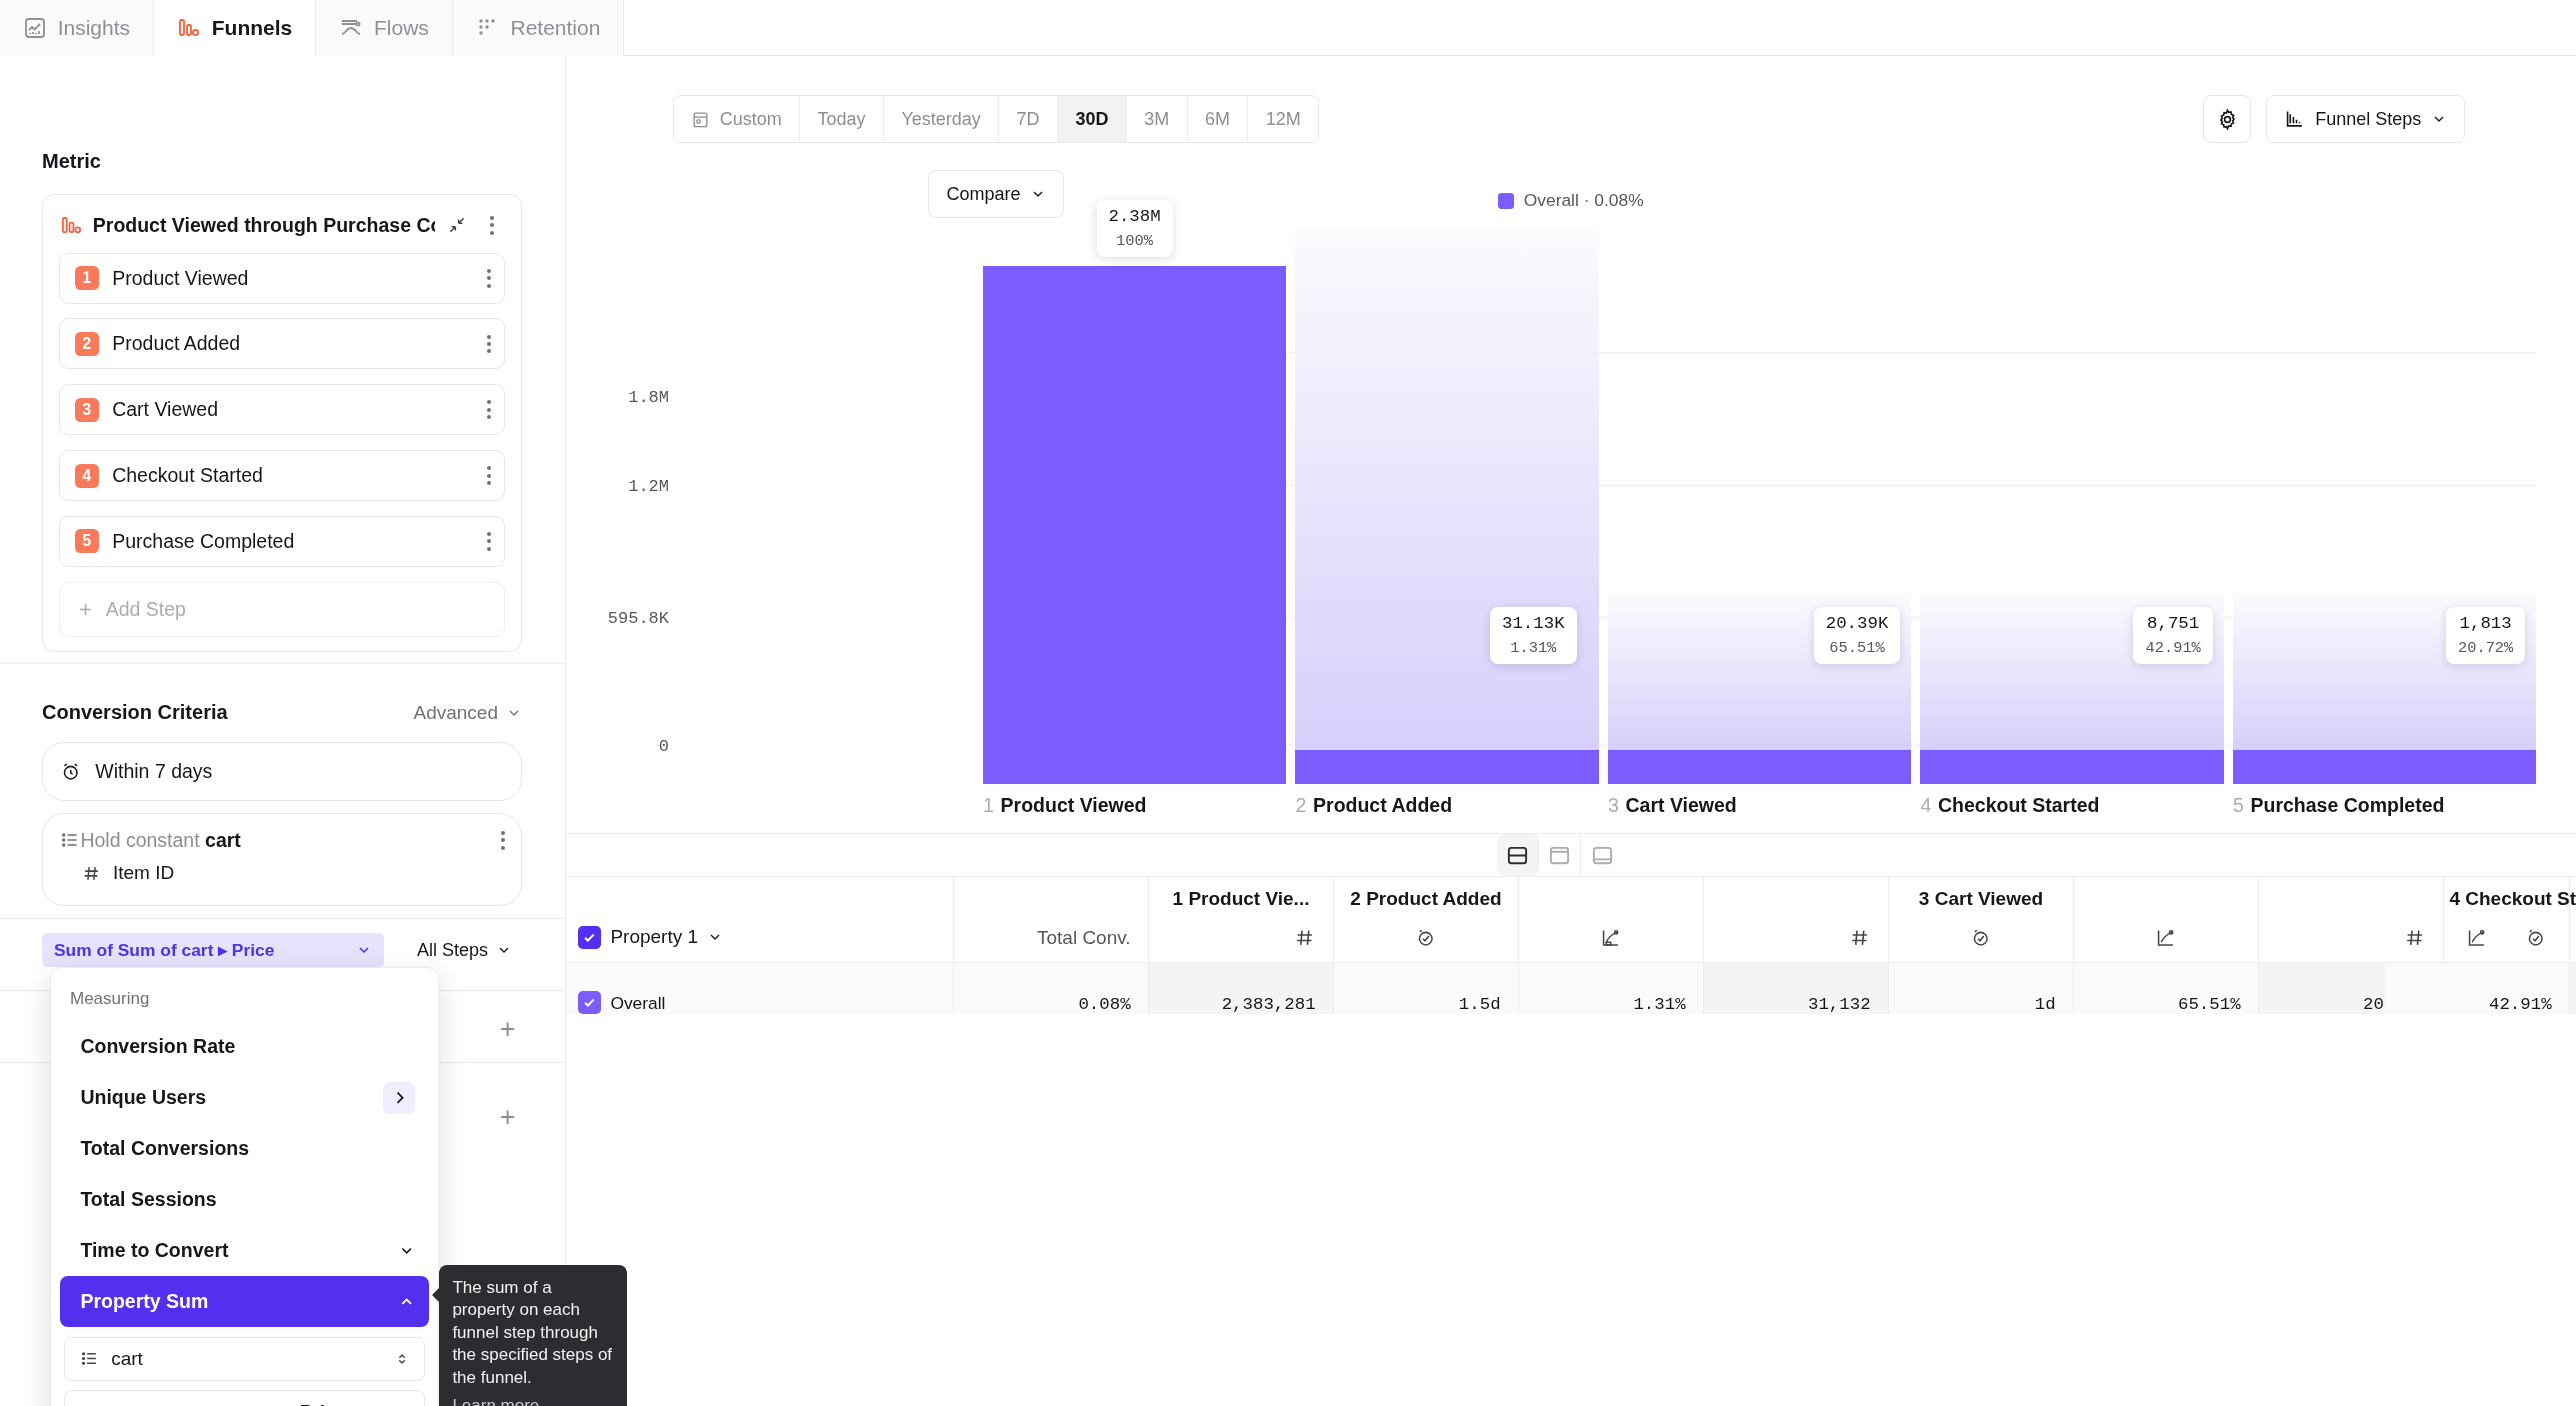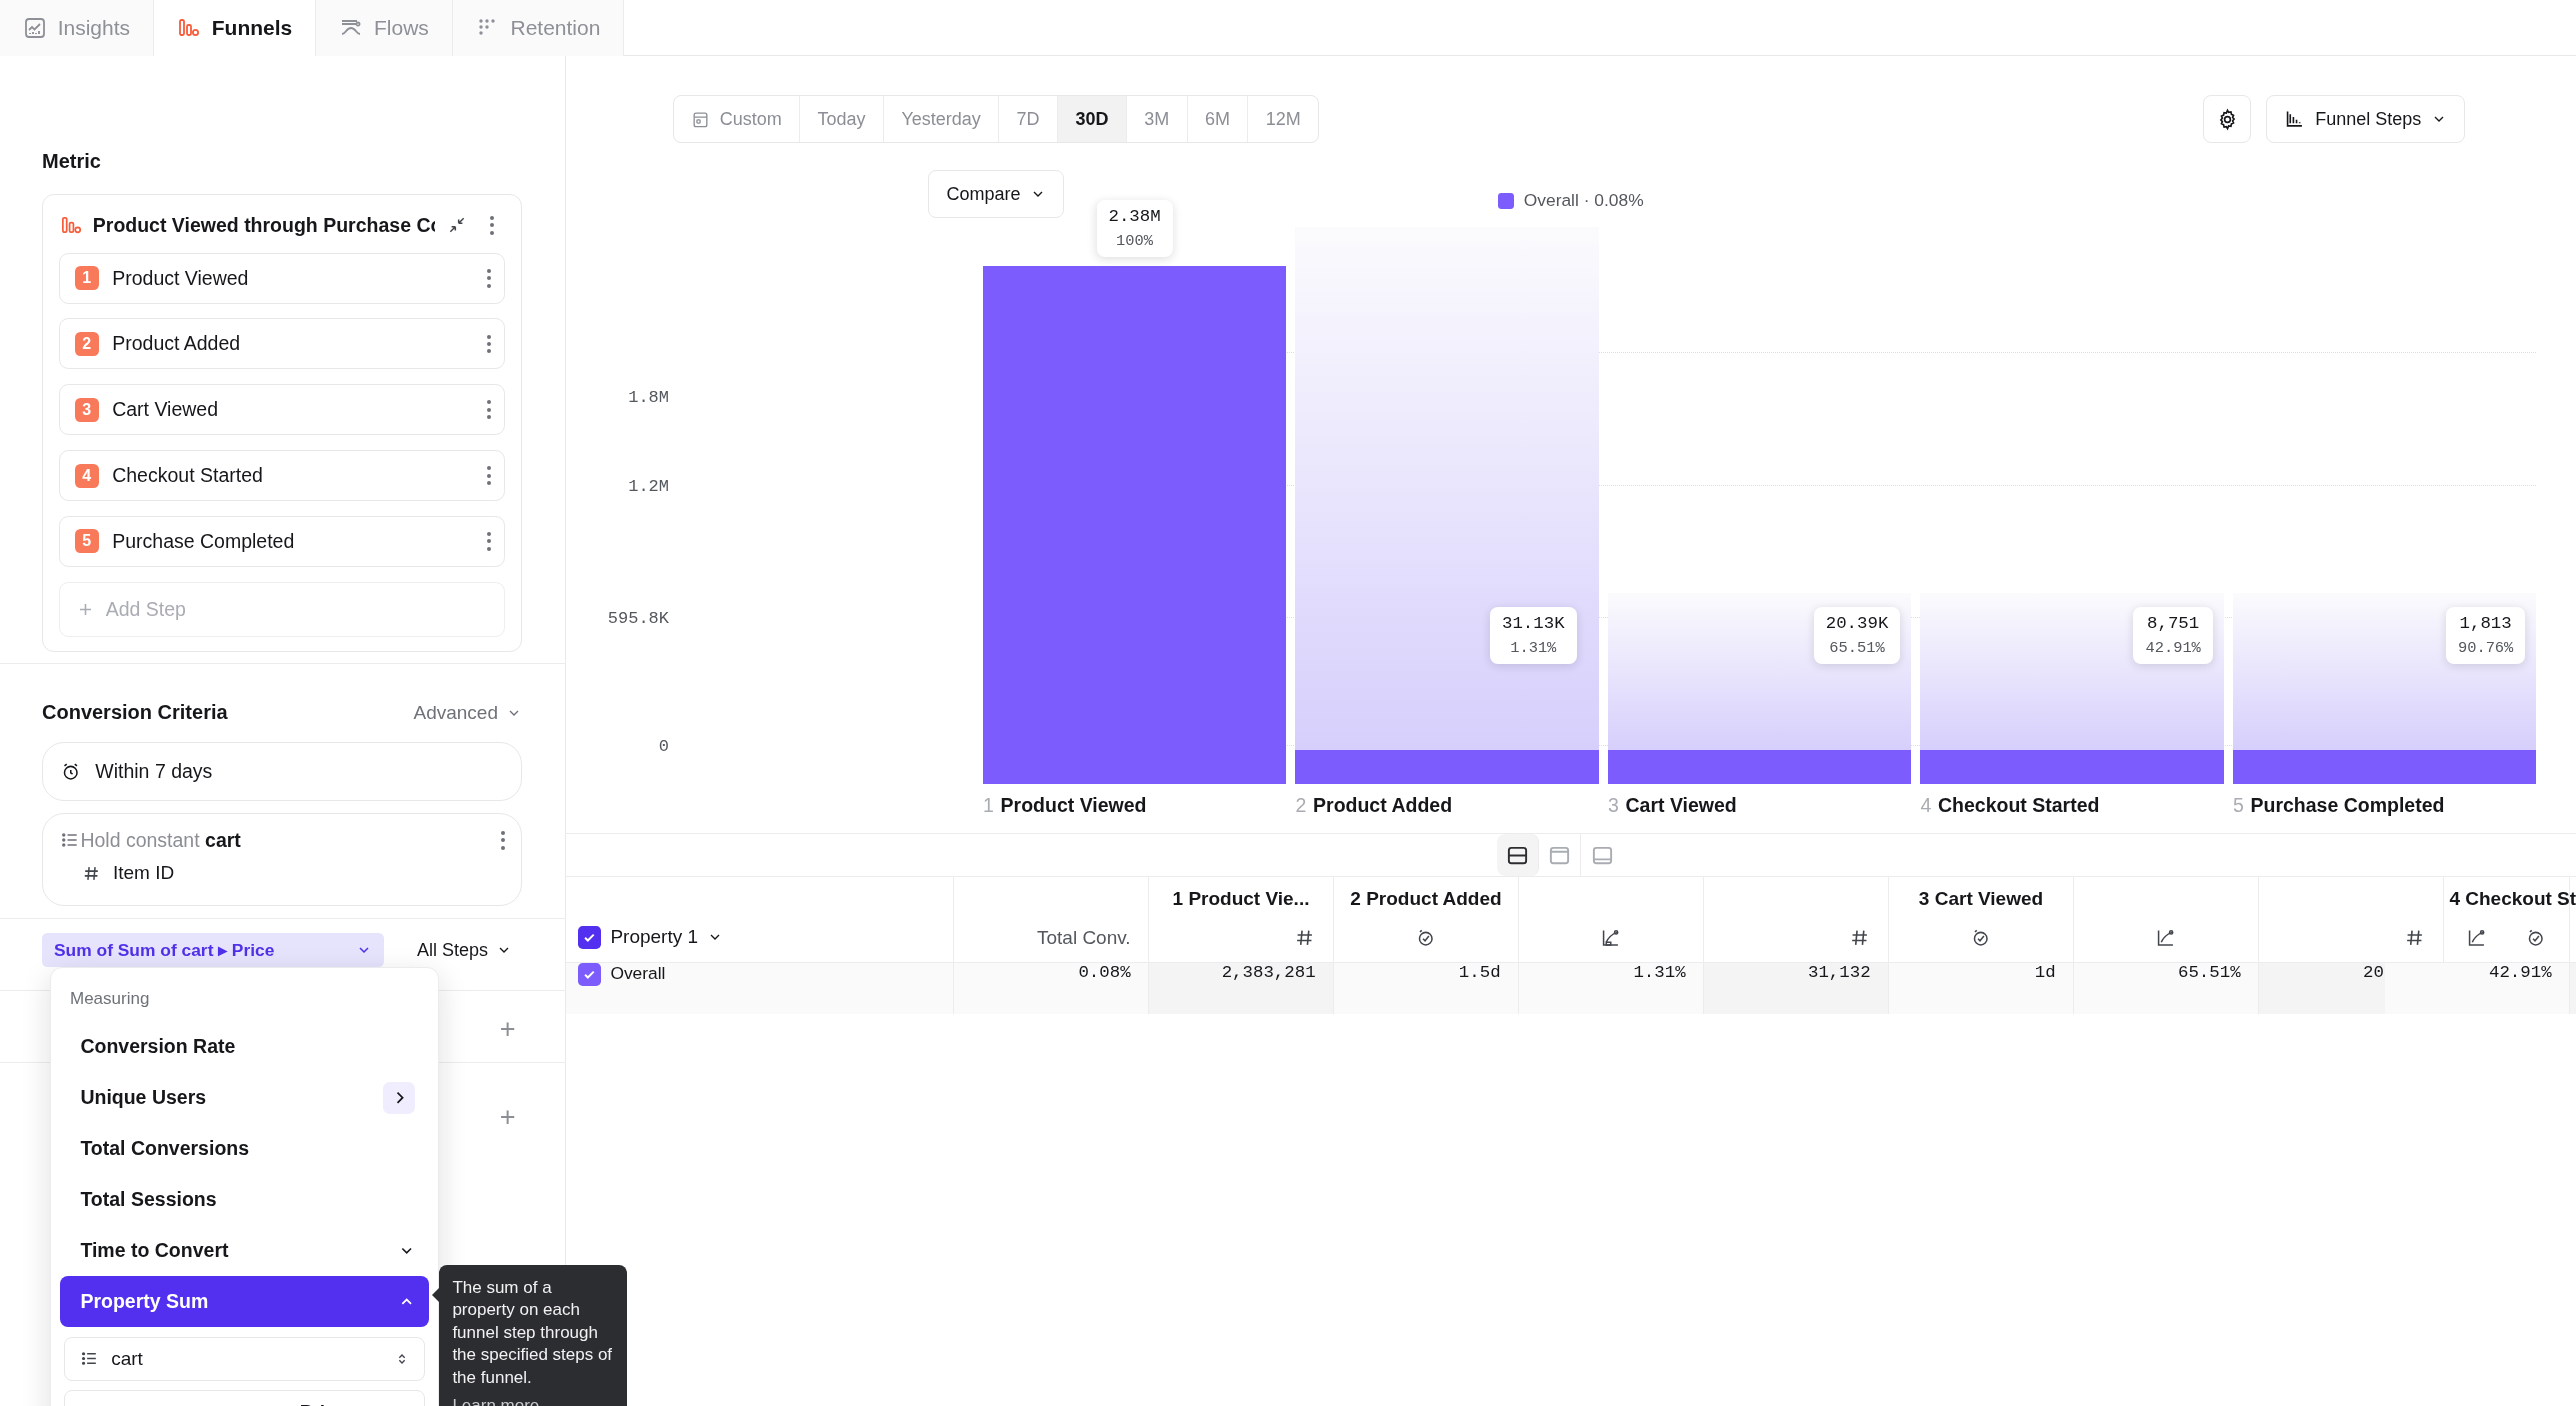--- a/index.html
+++ b/index.html
@@ -593,7 +593,7 @@
           <div class="bsolid" style="height:34px;"></div>
           <div class="bubble" style="right:10.7px; top:380px;">
             <div class="v">1,813</div>
-            <div class="p">90.76%</div>
+            <div class="p">20.72%</div>
           </div>
         </div>
       </div>

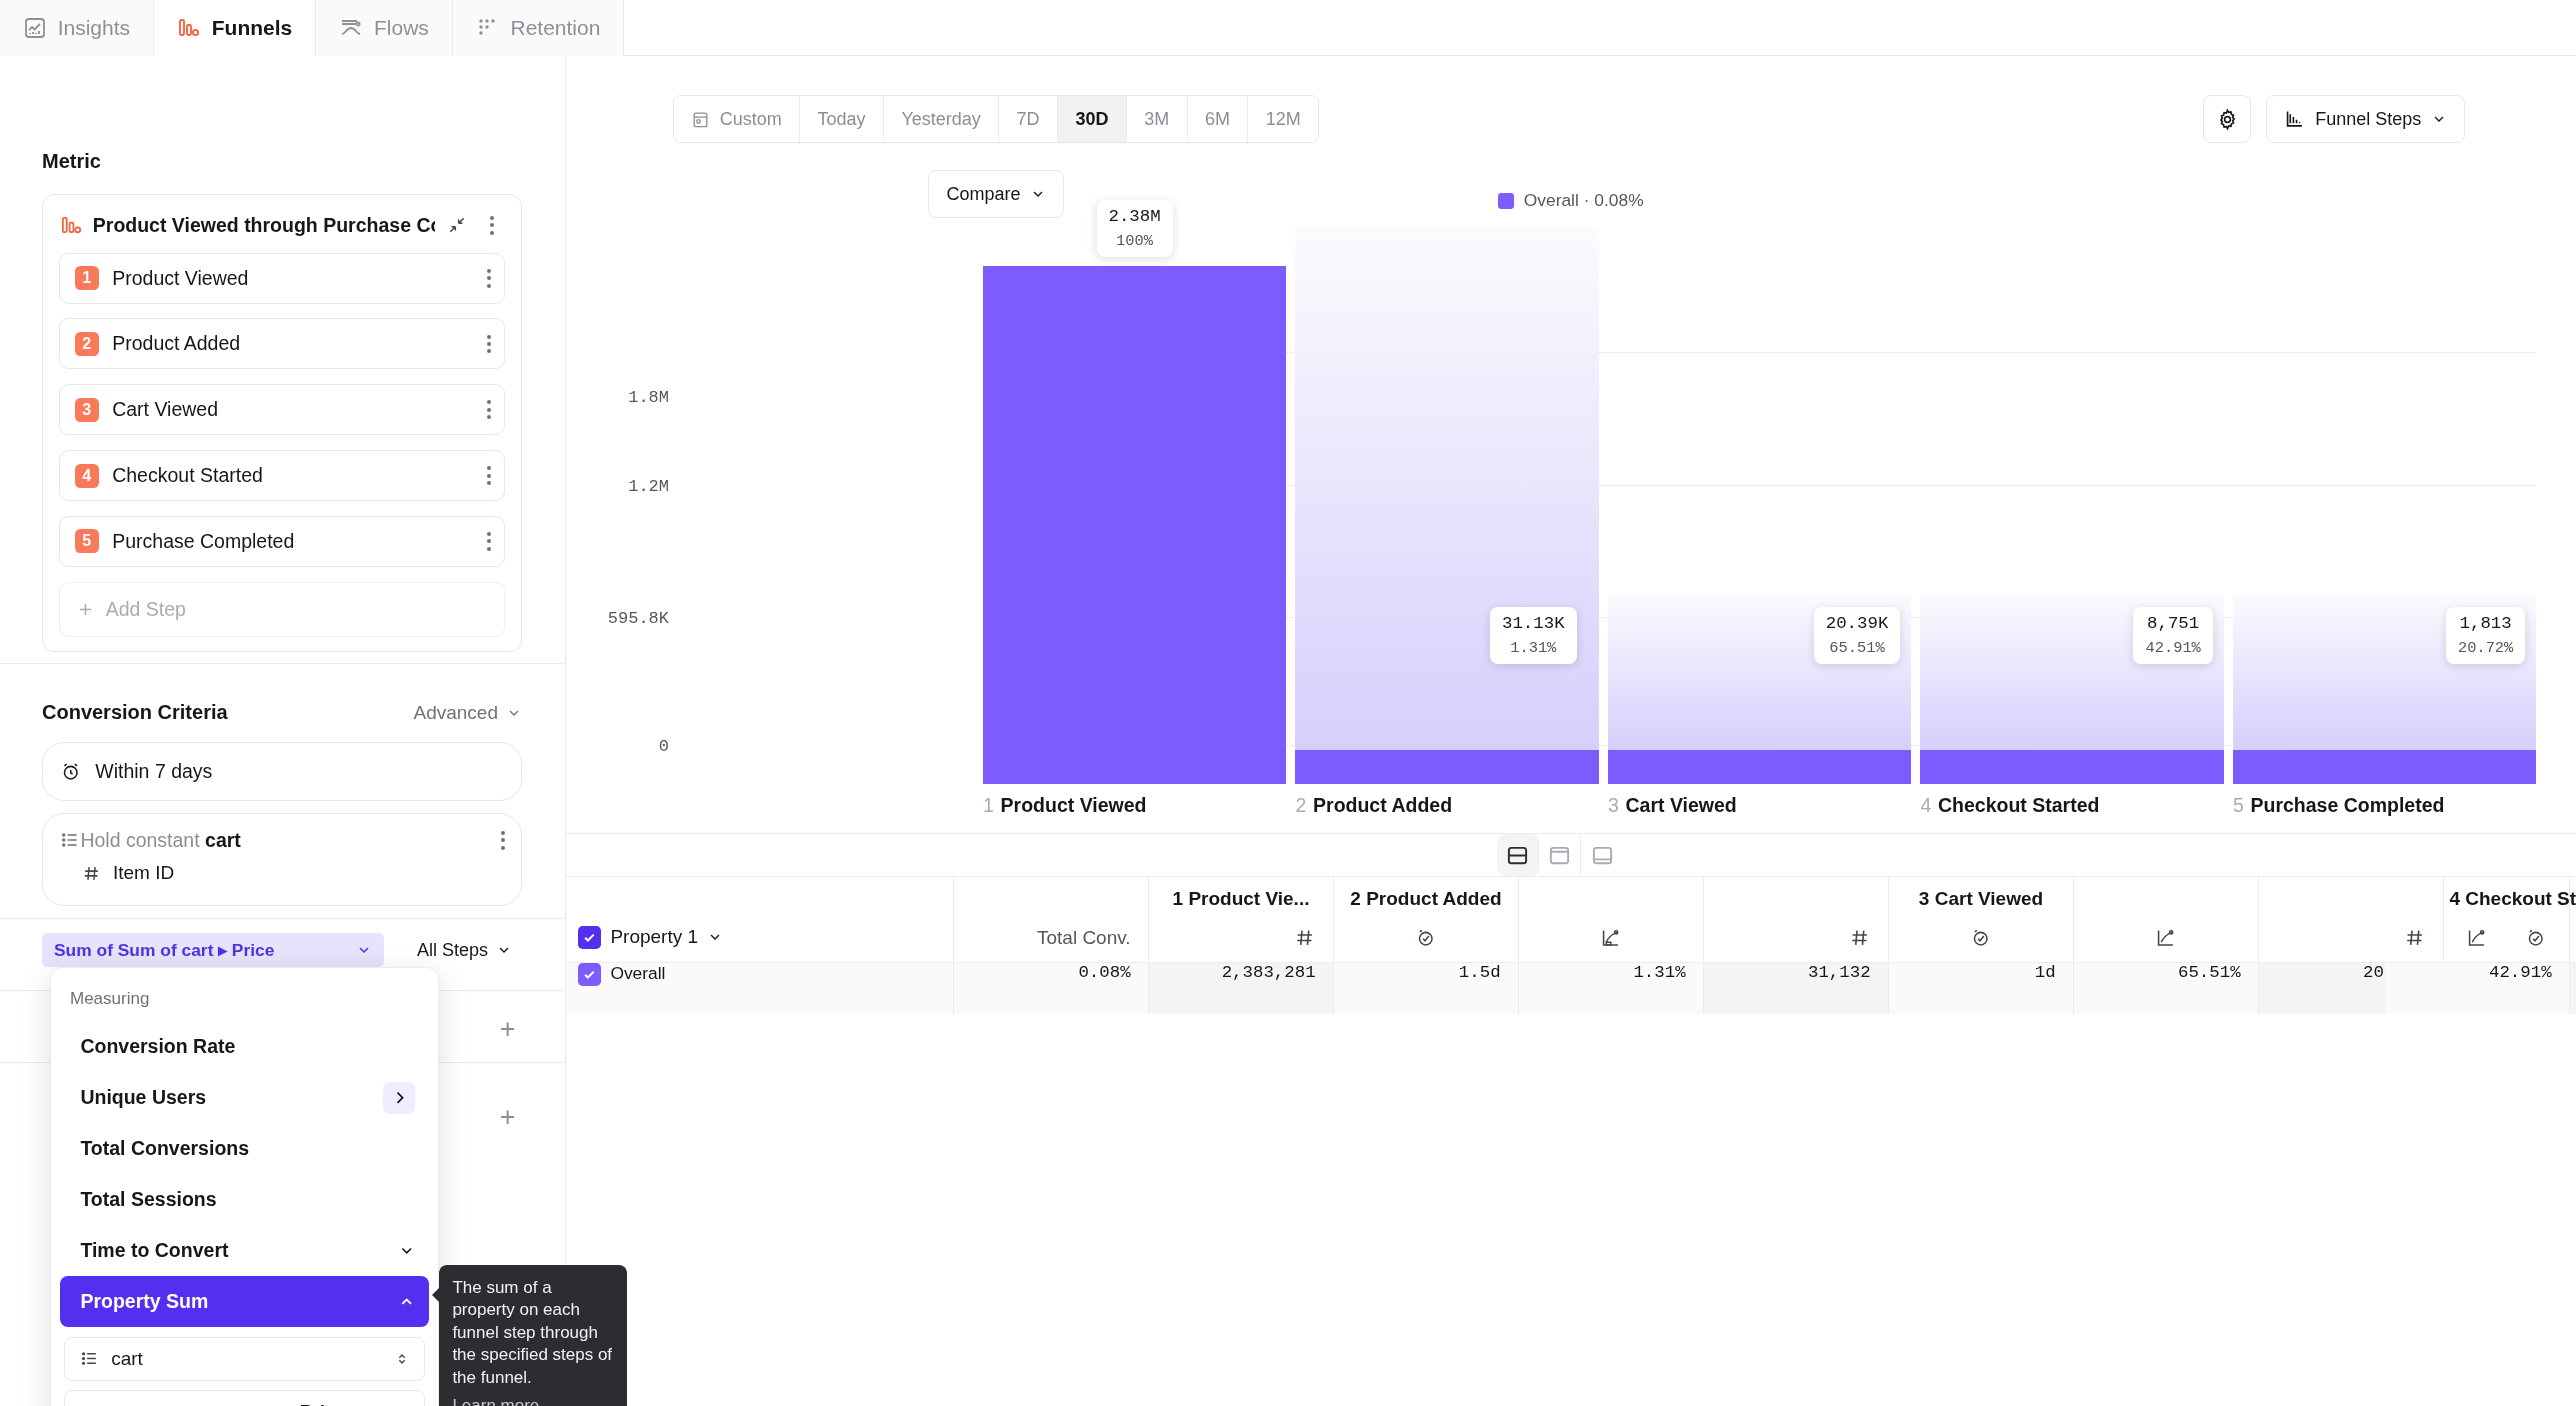--- a/index.html
+++ b/index.html
@@ -219,7 +219,7 @@
   .hdr-lab { font-size:19px; color:#15171a; }
   .hdr-lab.mut { color:#54585e; }
   .row { display:grid; grid-template-columns: 388px 195px 185px 185px 185px 185px 185px 185px 185px 185px; background:#fafafb; }
-  .cell { height: 51px; display:flex; align-items:flex-start; justify-content:flex-end; padding-right: 17.4px;
+  .cell { height: 51px; display:flex; align-items:flex-end; justify-content:flex-end; padding-right: 17.4px;
           font-family:"Liberation Mono", monospace; font-size:17.4px; color:#15171a; border-right:0.7px solid #ececee; }
   .cell.name { justify-content:flex-start; padding-left: 12px; gap:9.4px; font-family:"Liberation Sans", sans-serif; }
   .shade { background:#f4f4f5; }

